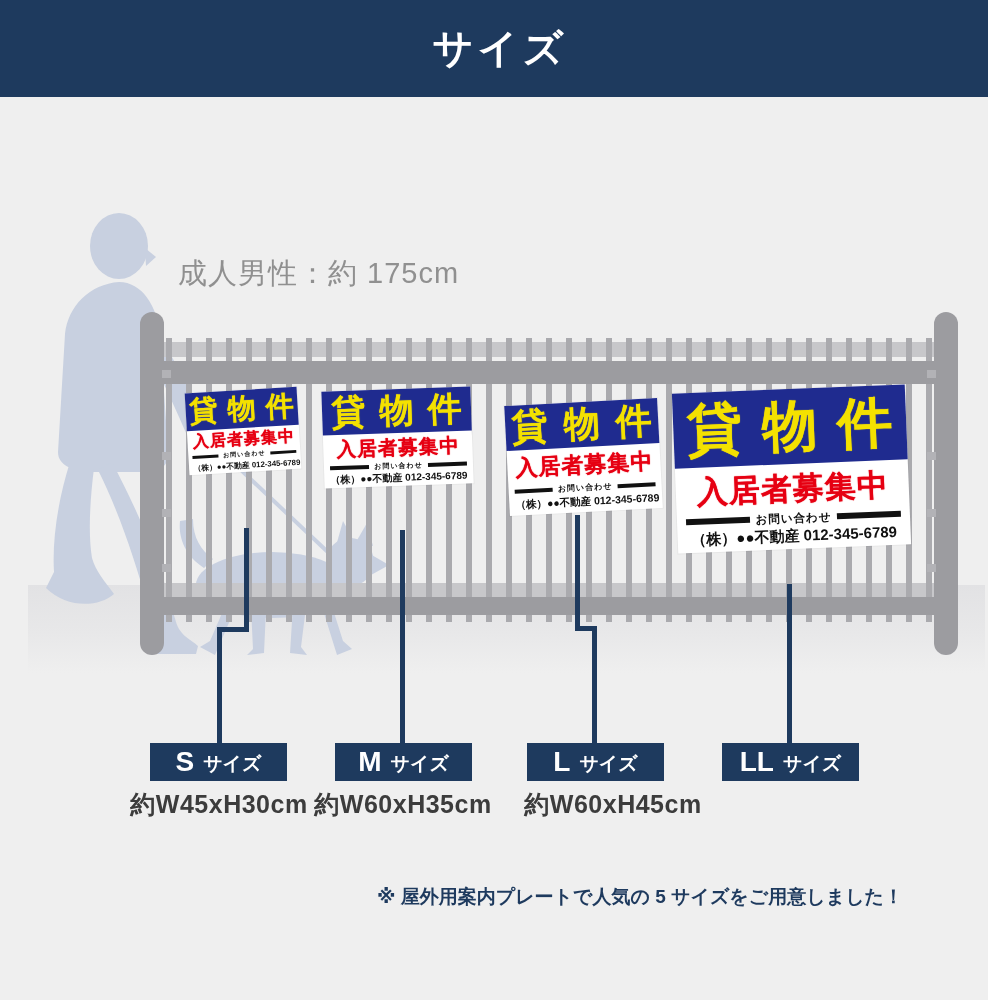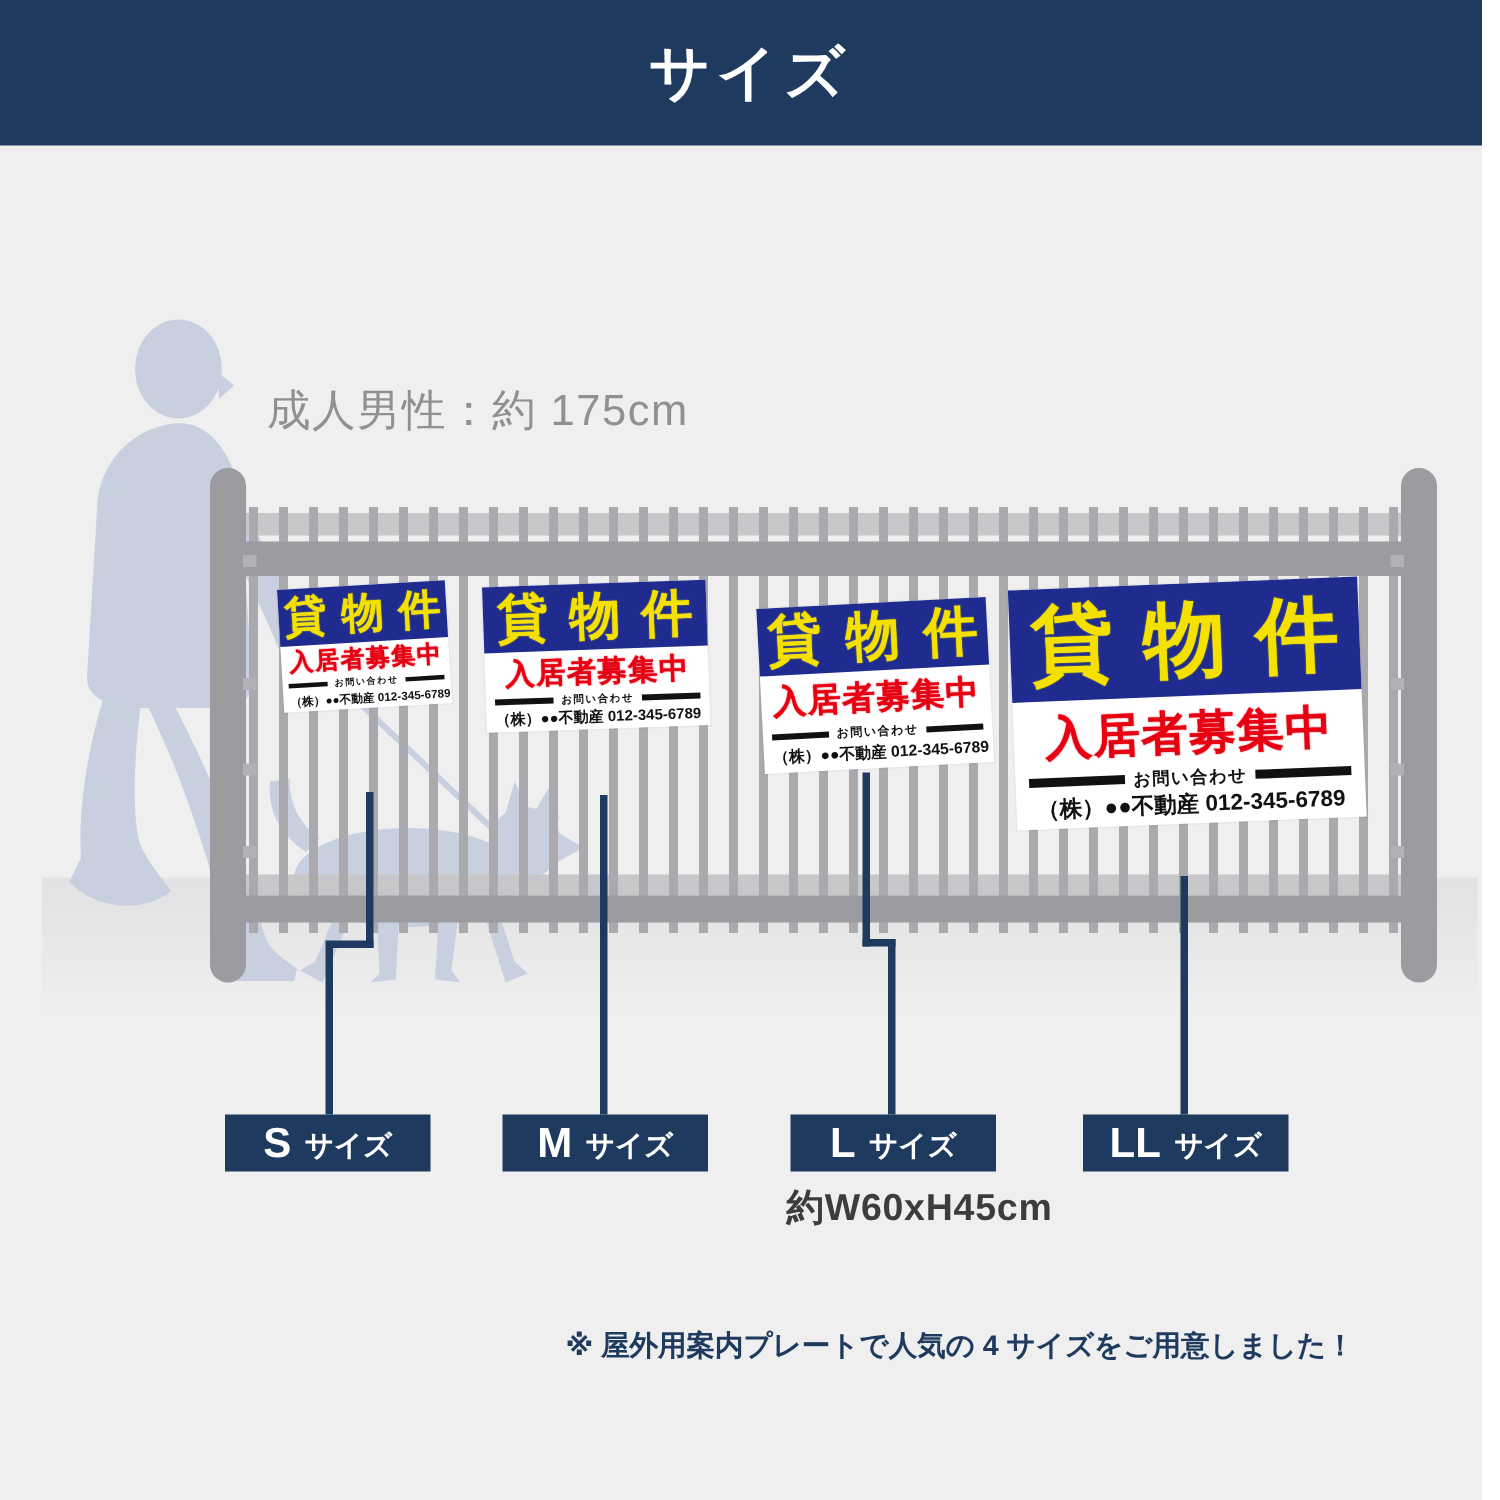--- a/index.html
+++ b/index.html
@@ -229,6 +229,7 @@
       <span class="suffix">サイズ</span>
   </div>
 
+  <div class="dim" style="left:219px;">約W45xH30cm</div>
   <div class="dim" style="left:613px;">約W60xH45cm</div>
 
   <div class="footer-note">※ 屋外用案内プレートで人気の 4 サイズをご用意しました！</div>

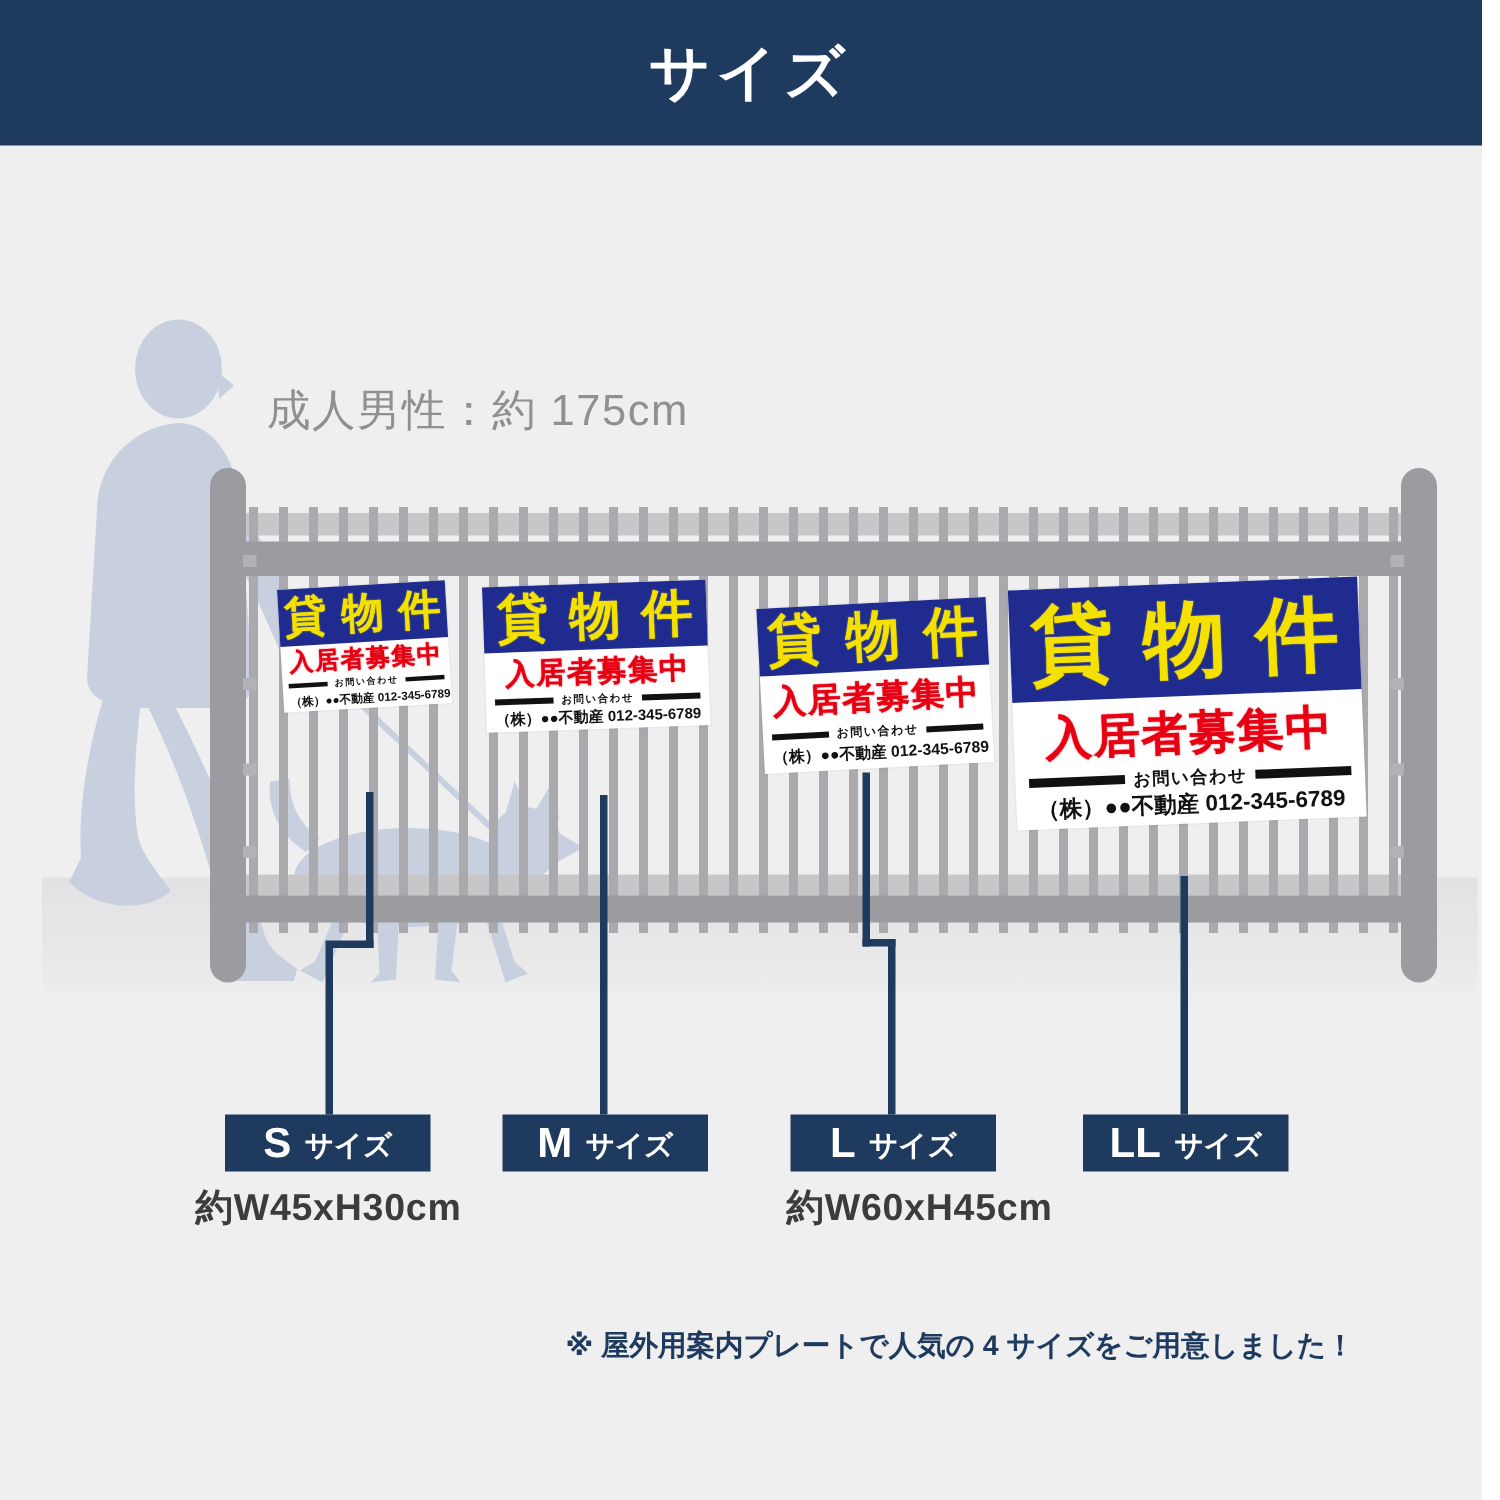--- a/index.html
+++ b/index.html
@@ -230,6 +230,7 @@
   </div>
 
   <div class="dim" style="left:219px;">約W45xH30cm</div>
+  <div class="dim" style="left:403px;">約W60xH35cm</div>
   <div class="dim" style="left:613px;">約W60xH45cm</div>
 
   <div class="footer-note">※ 屋外用案内プレートで人気の 4 サイズをご用意しました！</div>

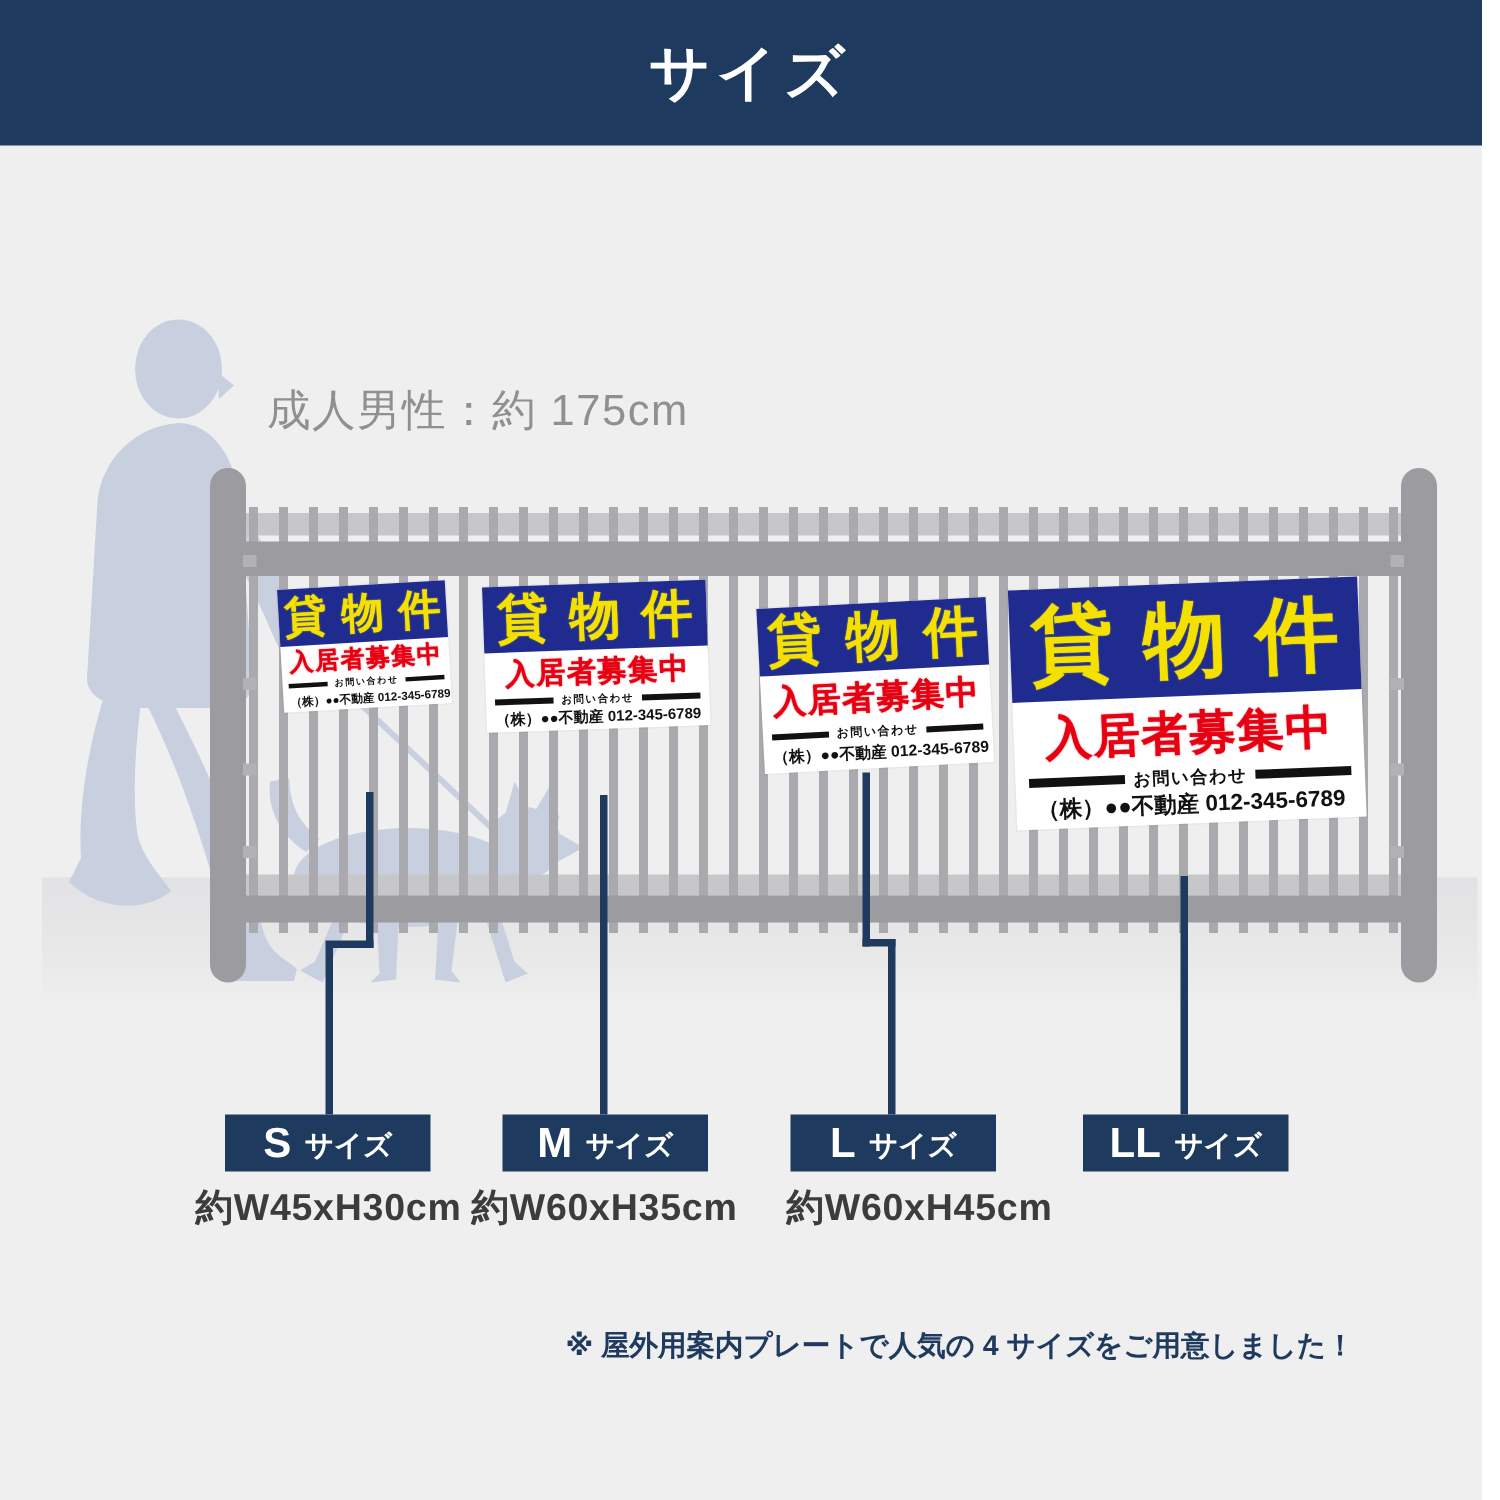--- a/index.html
+++ b/index.html
@@ -233,7 +233,7 @@
   <div class="dim" style="left:403px;">約W60xH35cm</div>
   <div class="dim" style="left:613px;">約W60xH45cm</div>
 
-  <div class="footer-note">※ 屋外用案内プレートで人気の 4 サイズをご用意しました！</div>
+  <div class="footer-note">※ 屋外用案内プレートで人気の 5 サイズをご用意しました！</div>
 
 </div>
 

